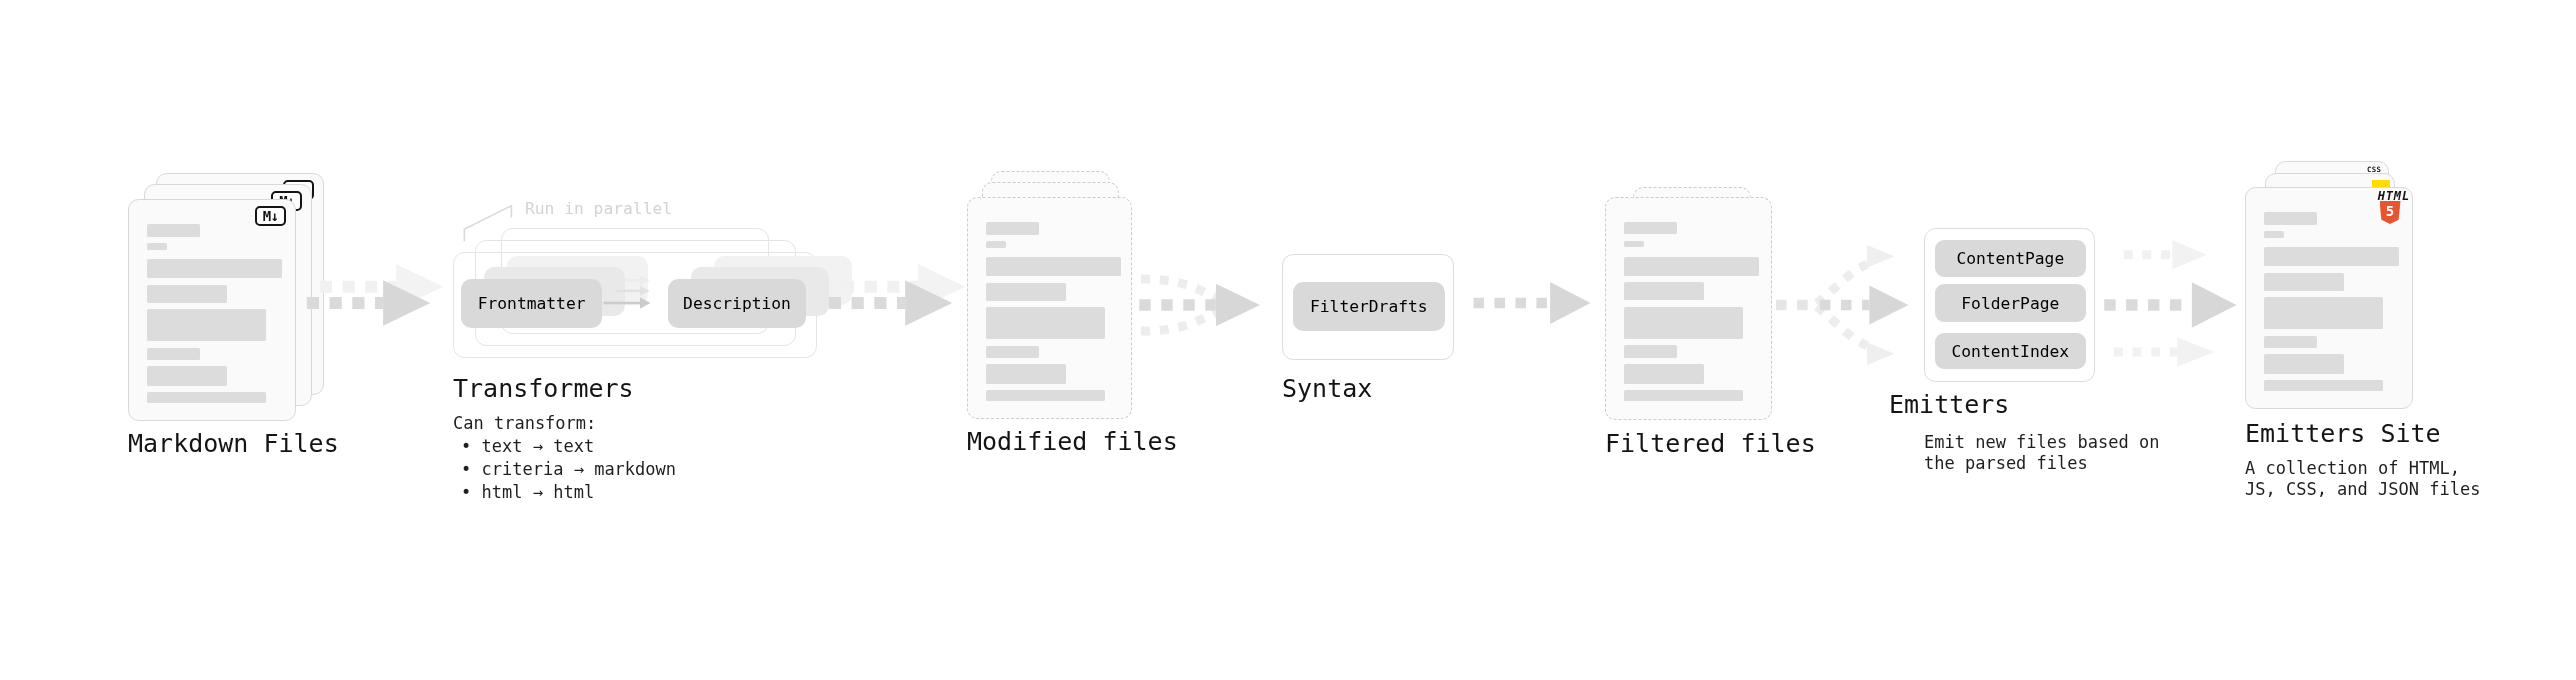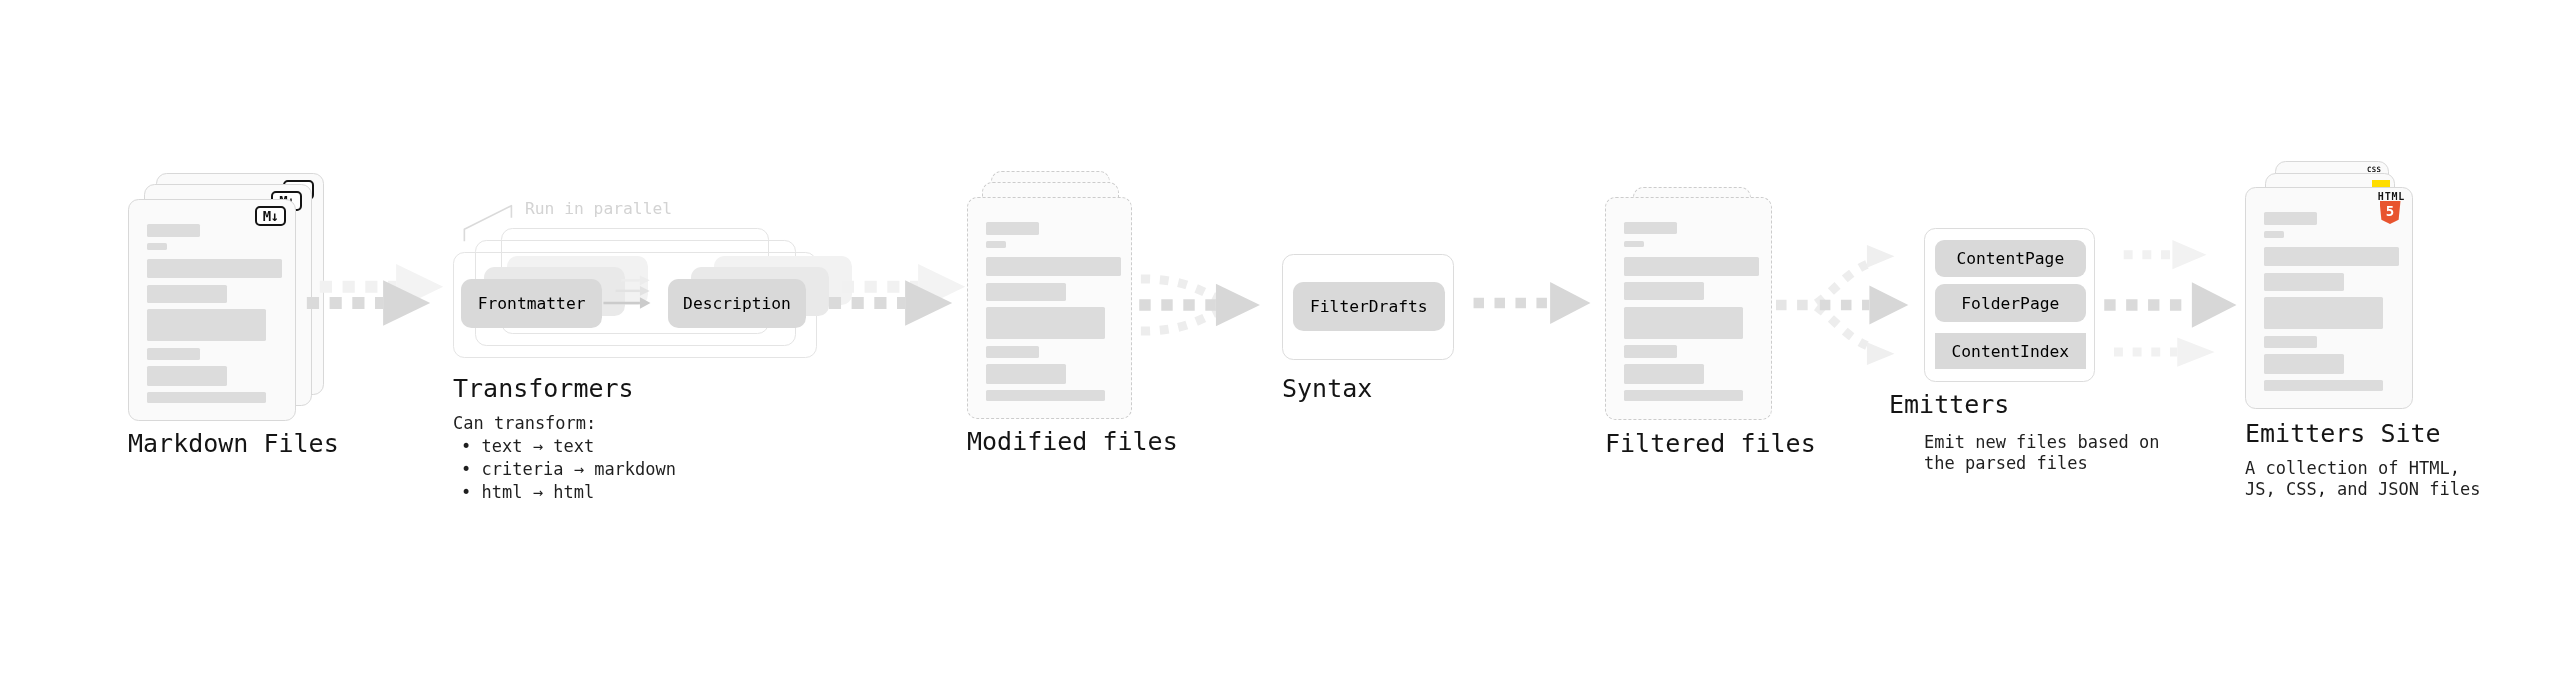--- a/index.html
+++ b/index.html
@@ -56,7 +56,7 @@
   .css-badge .bar { width:18px; height:3.3px; background:#2965f1; margin:0.8px auto 0 auto; }
   .js-badge  { position:absolute; top:5.7px; right:4.1px; width:18.7px; height:7.3px; background:#ffdd00; }
   .html-badge { position:absolute; top:4.9px; right:9.8px; width:24.4px; text-align:center; }
-  .html-badge .txt { font-size:10px; font-weight:bold; color:#141414; letter-spacing:0.8px; line-height:7.3px; }
+  .html-badge .txt { font-size:12px; font-weight:bold; color:#141414; letter-spacing:0.8px; line-height:7.3px;font-style:italic; }
   .html-badge .shield {
     width:21px; height:23px; margin:0.8px auto 0 auto; background:#e8542f;
     clip-path:polygon(0% 0%, 100% 0%, 91% 82%, 50% 100%, 9% 82%);

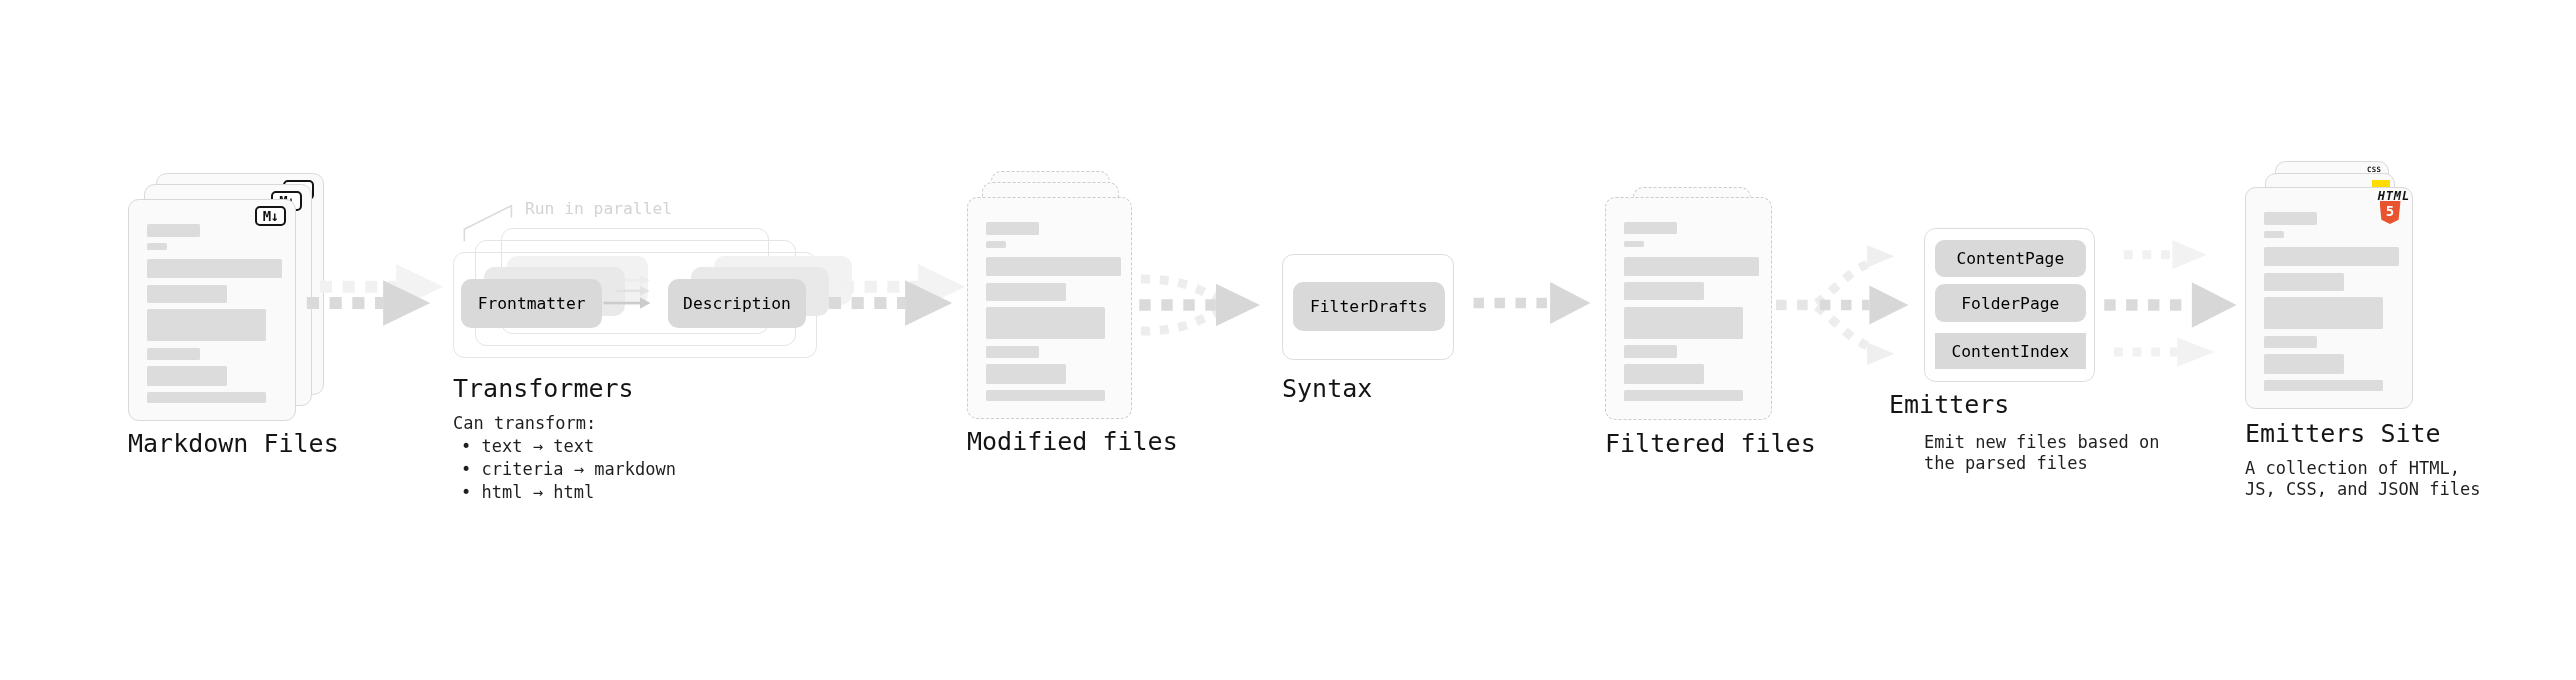--- a/index.html
+++ b/index.html
@@ -209,7 +209,7 @@
   <div class="group-box" style="left:1924px;top:228px;width:171px;height:154px;">
     <div class="pill" style="left:9.8px;top:10.6px;width:151px;height:37px;border-radius:9px;">ContentPage</div>
     <div class="pill" style="left:9.8px;top:55px;width:151px;height:38px;border-radius:9px;">FolderPage</div>
-    <div class="pill" style="left:9.8px;top:104px;width:151px;height:36px;border-radius:0;">ContentIndex</div>
+    <div class="pill" style="left:9.8px;top:104px;width:151px;height:36px;border-radius:9px;">ContentIndex</div>
   </div>
   <div class="node-label" style="left:1889px;top:390px;">Emitters</div>
   <div class="node-desc" style="left:1924px;top:432px;">

